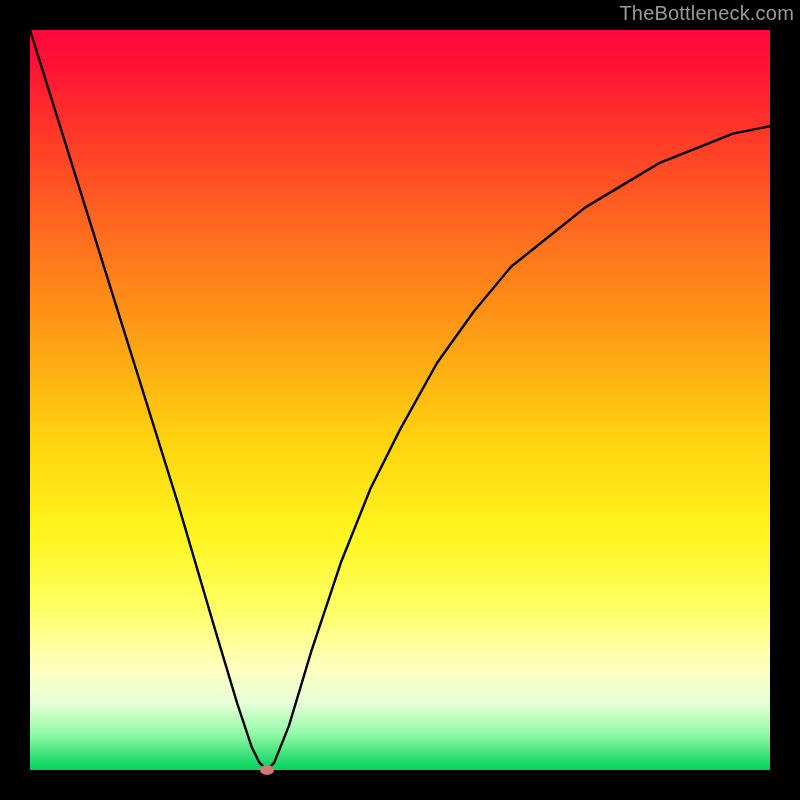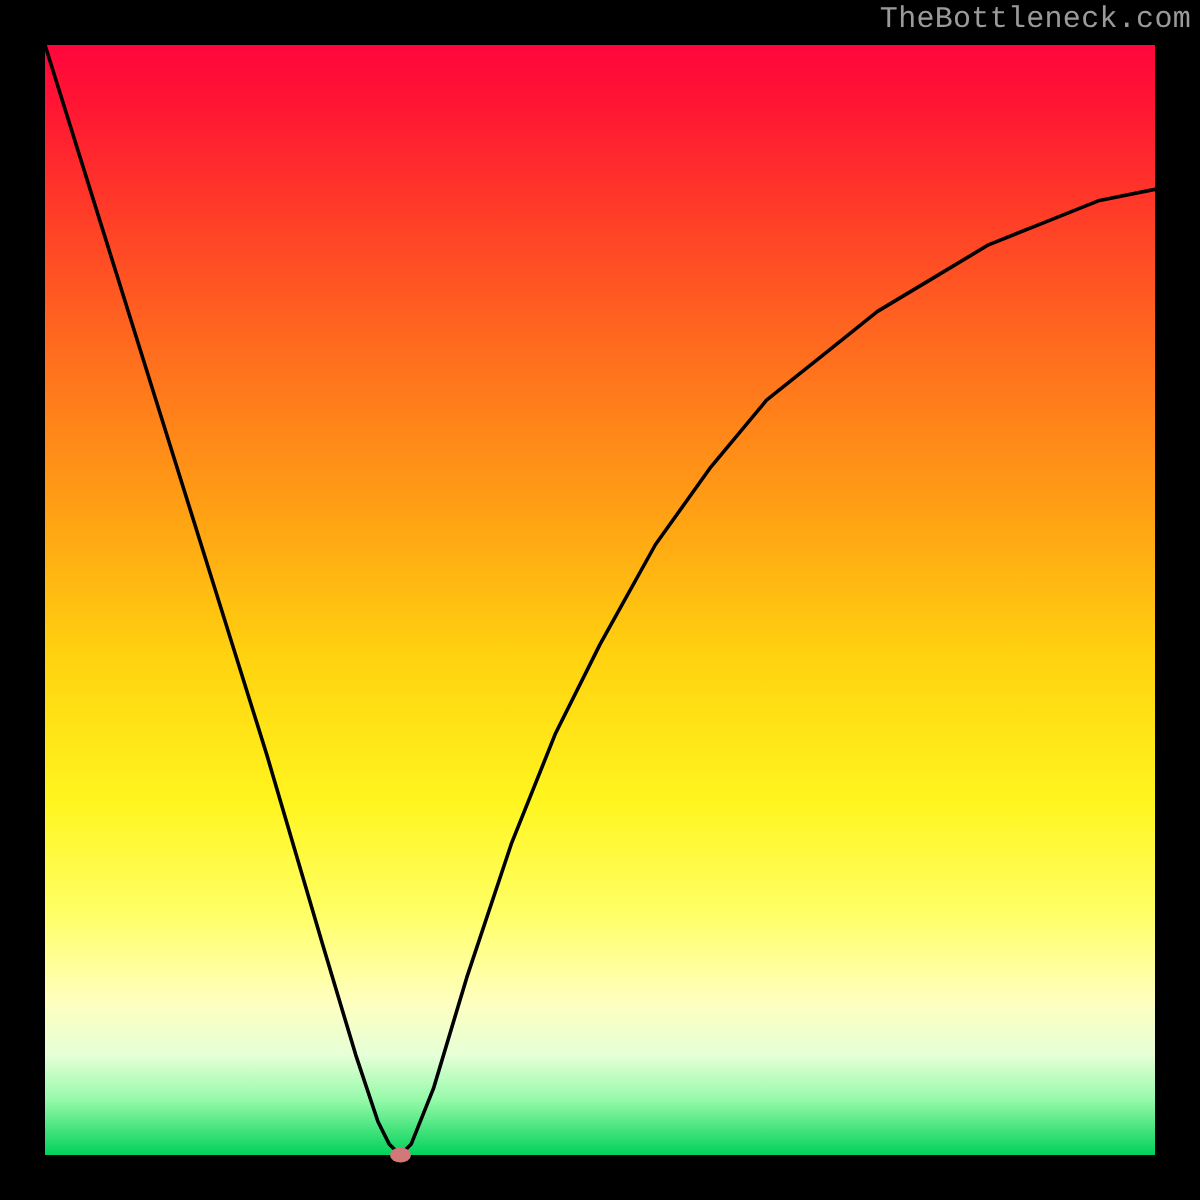--- a/index.html
+++ b/index.html
@@ -16,7 +16,6 @@
     width: 800px;
     height: 669px;
     background: #000;
-    font-family: Liberation Mono, monospace;
   }
   .plot-area {
     position: absolute;

